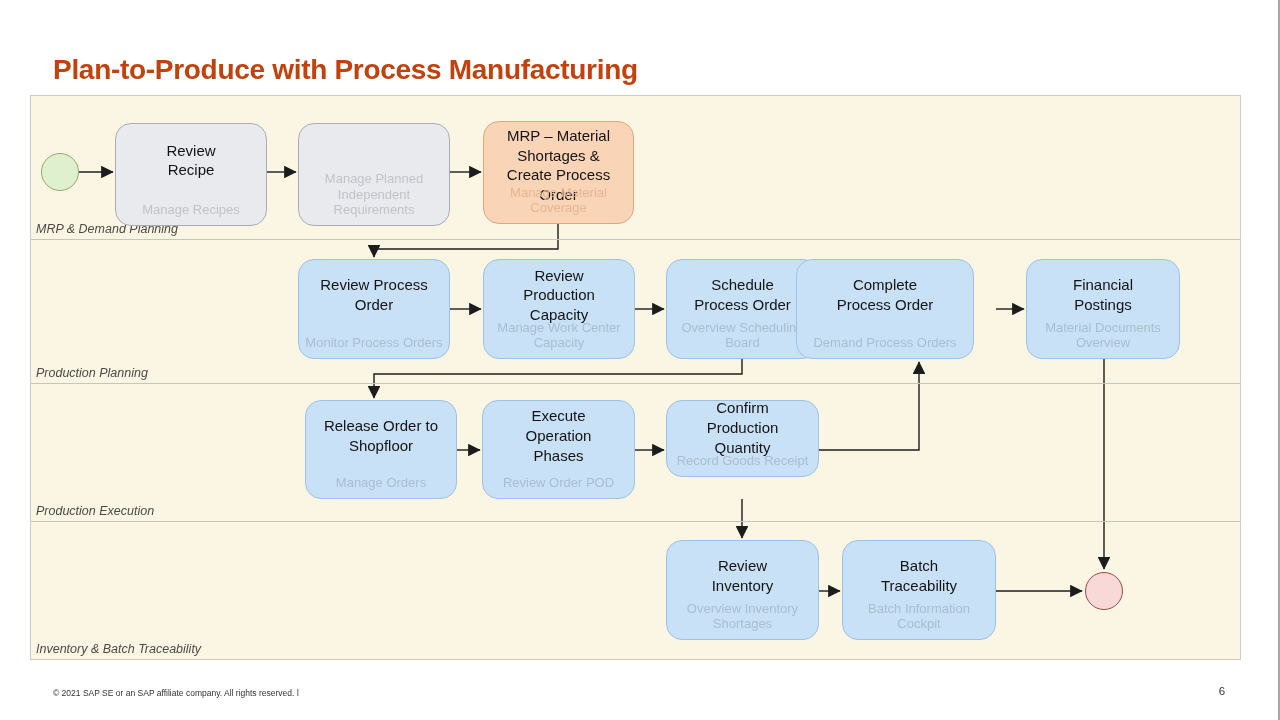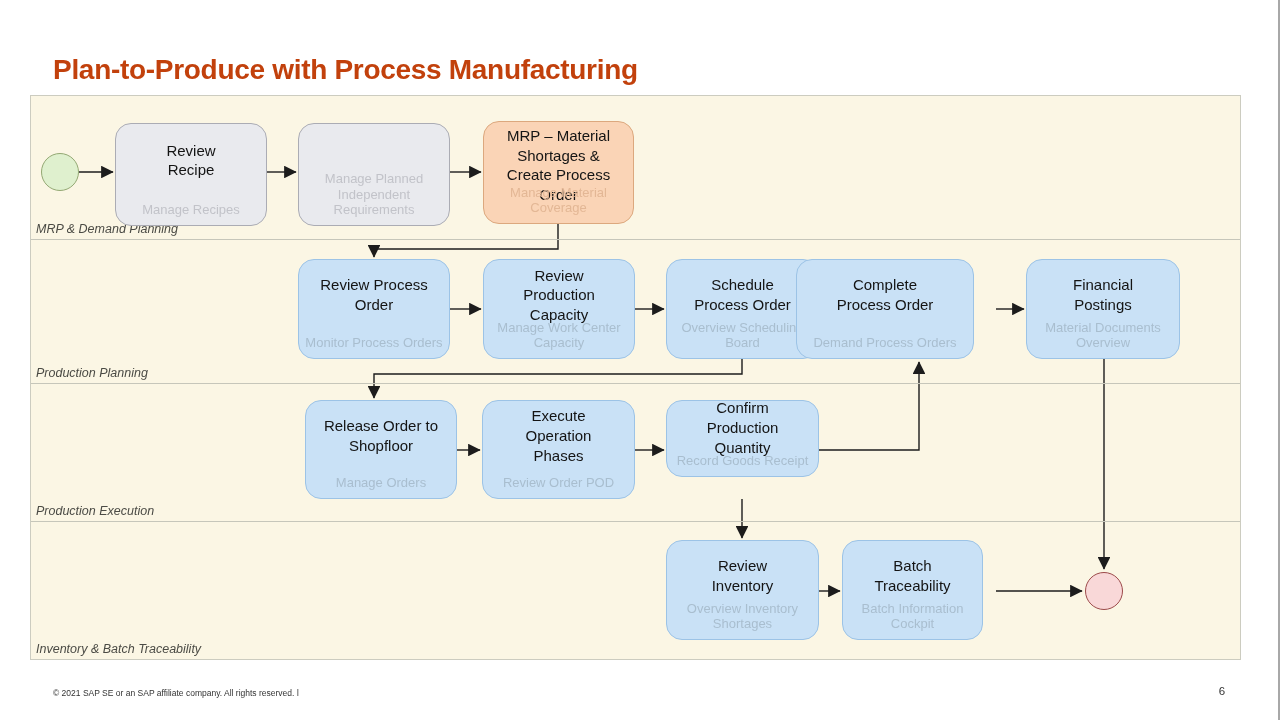--- a/index.html
+++ b/index.html
@@ -153,7 +153,7 @@
 Inventory</div>
       <div class="s">Overview Inventory Shortages</div>
     </div>
-    <div class="node blue" style="left:811px; top:444px; width:141px; height:100px">
+    <div class="node blue" style="left:811px; top:444px; width:154px; height:100px">
       <div class="t">Batch
 Traceability</div>
       <div class="s">Batch Information Cockpit</div>

